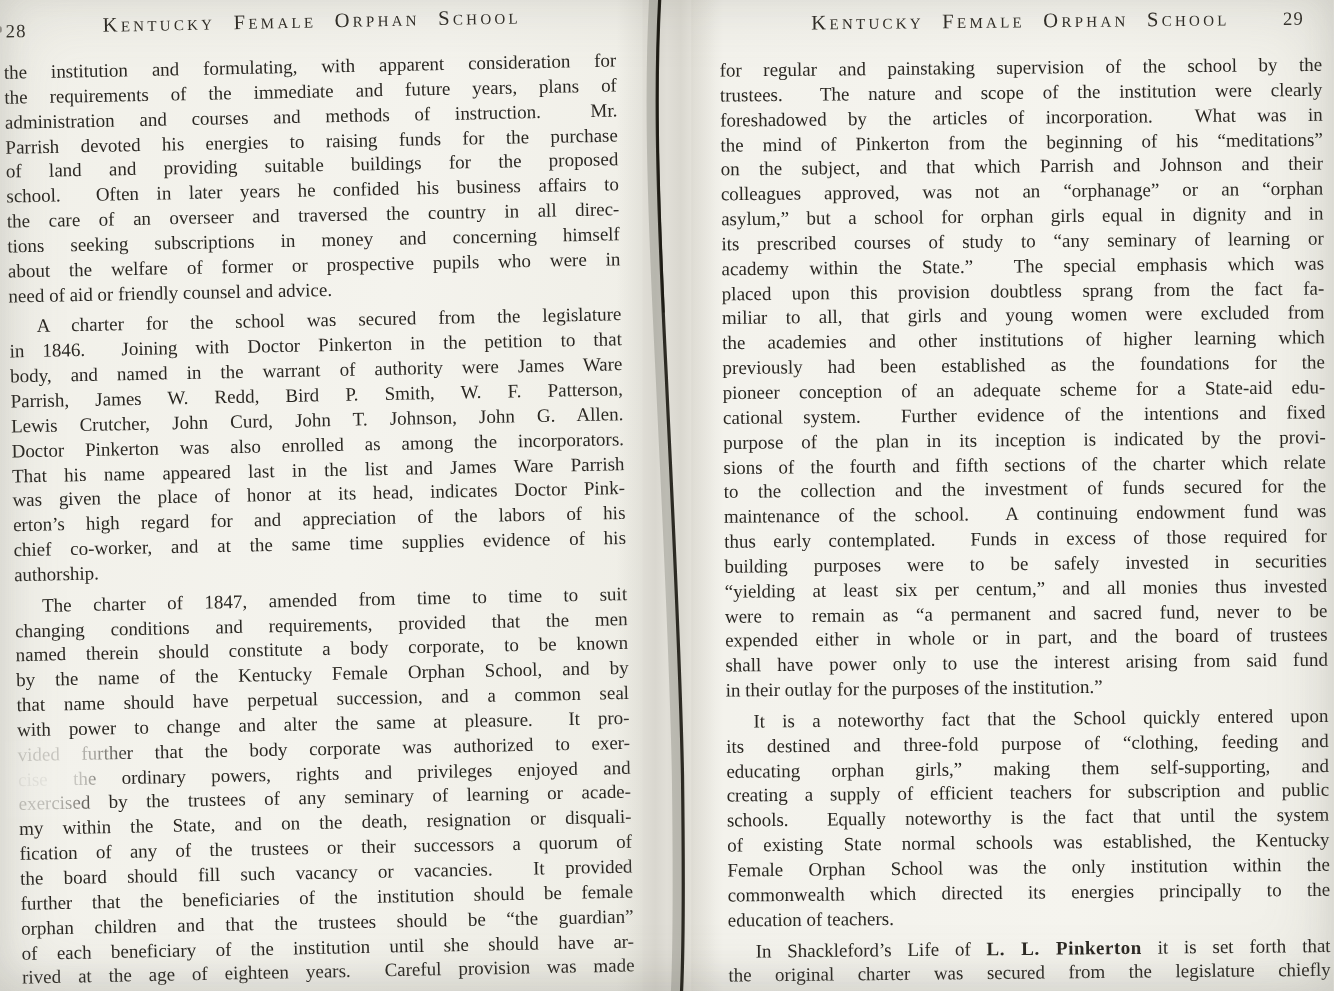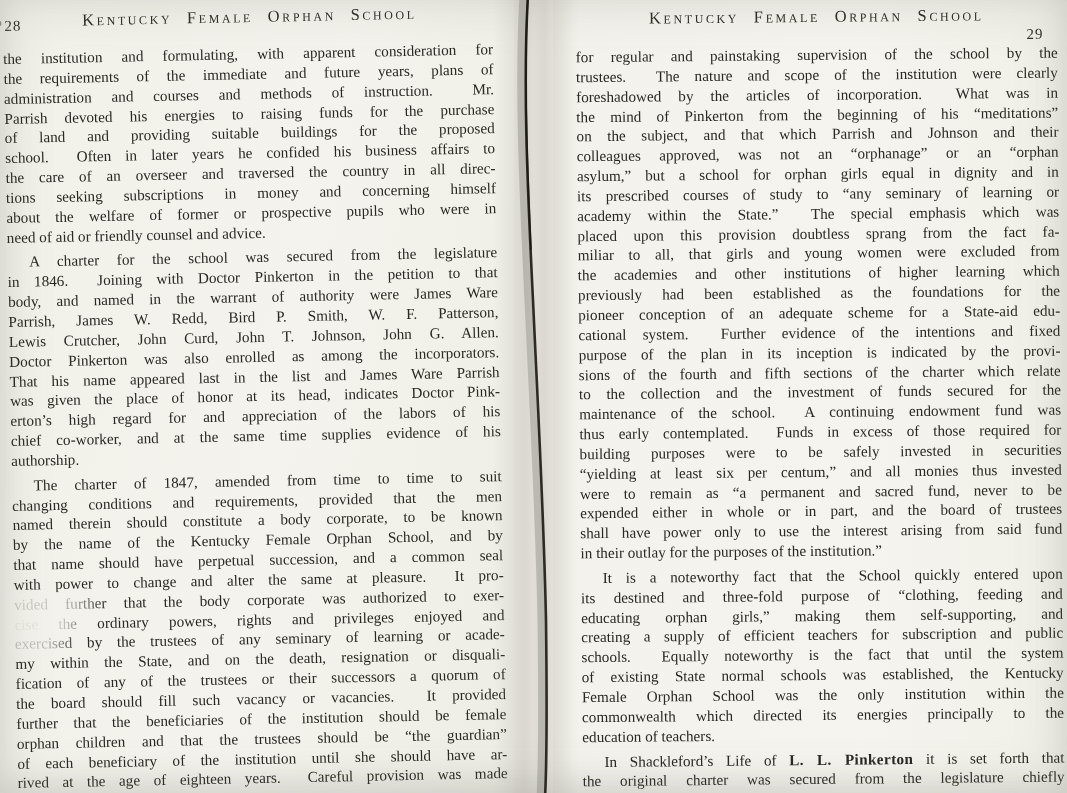--- a/index.html
+++ b/index.html
@@ -30,7 +30,7 @@
   .right .running-head { padding-left:20px; }
   .pagenum { position:absolute; font-size:15px; letter-spacing:1px; color:#33302a; }
   .left  .pagenum { left:12px; top:13px; }
-  .right .pagenum { right:20px; top:28px; }
+  .right .pagenum { right:20px; top:10px; }
 
   .body { position:relative; }
   .left  .body { padding:4px 14px 0 10px; }

